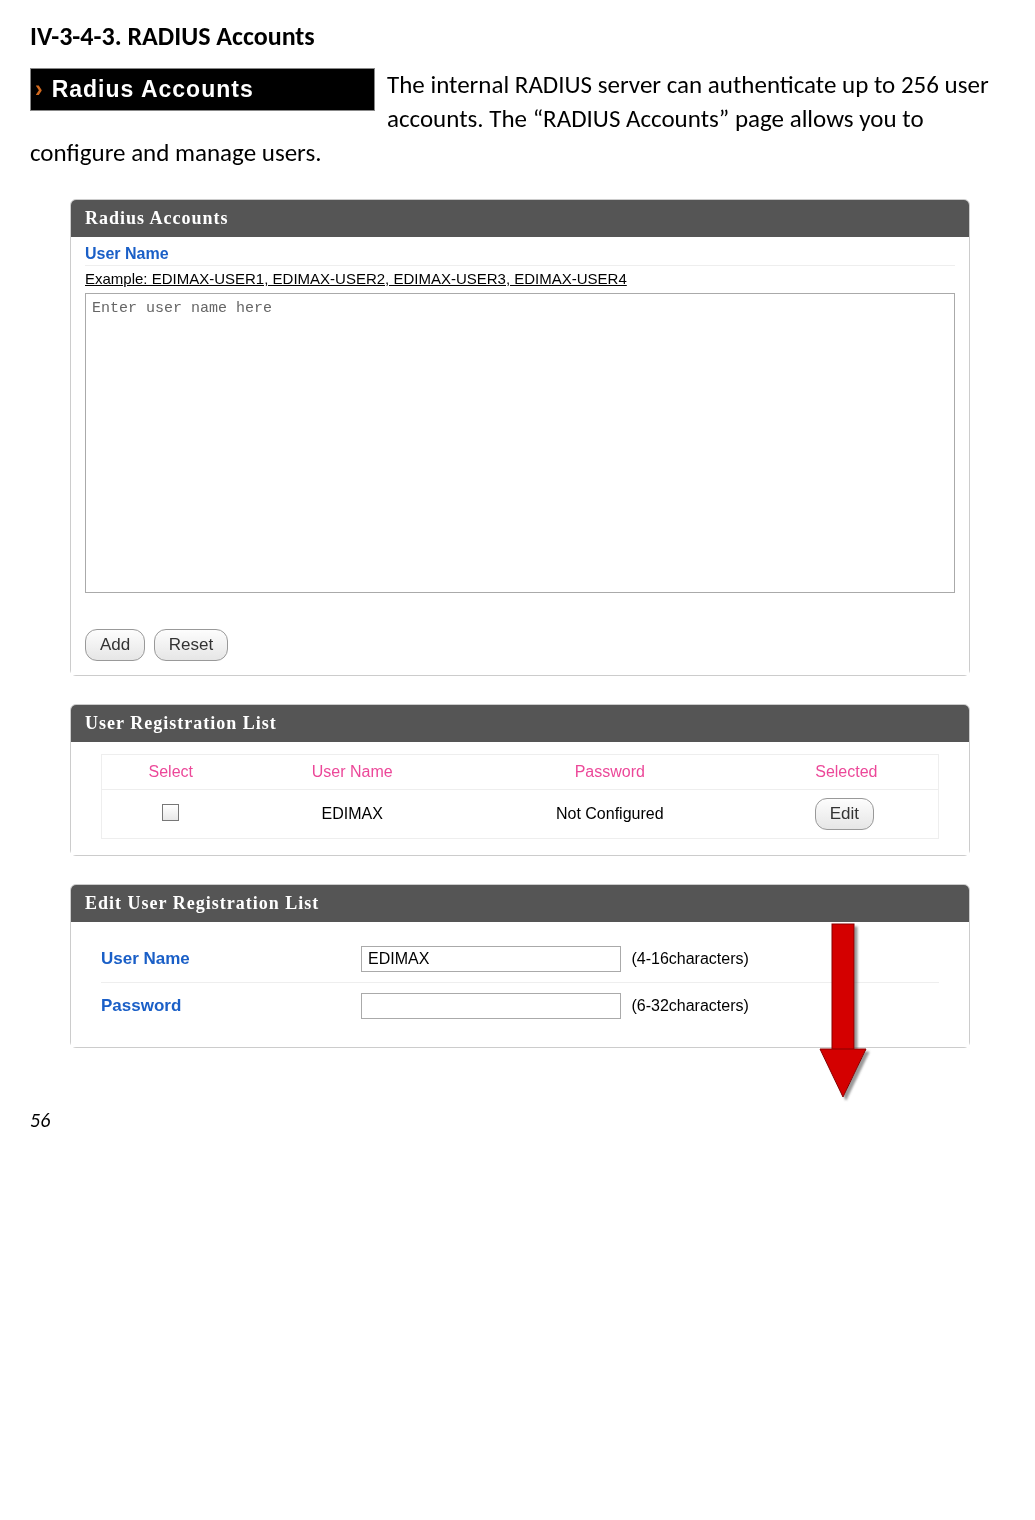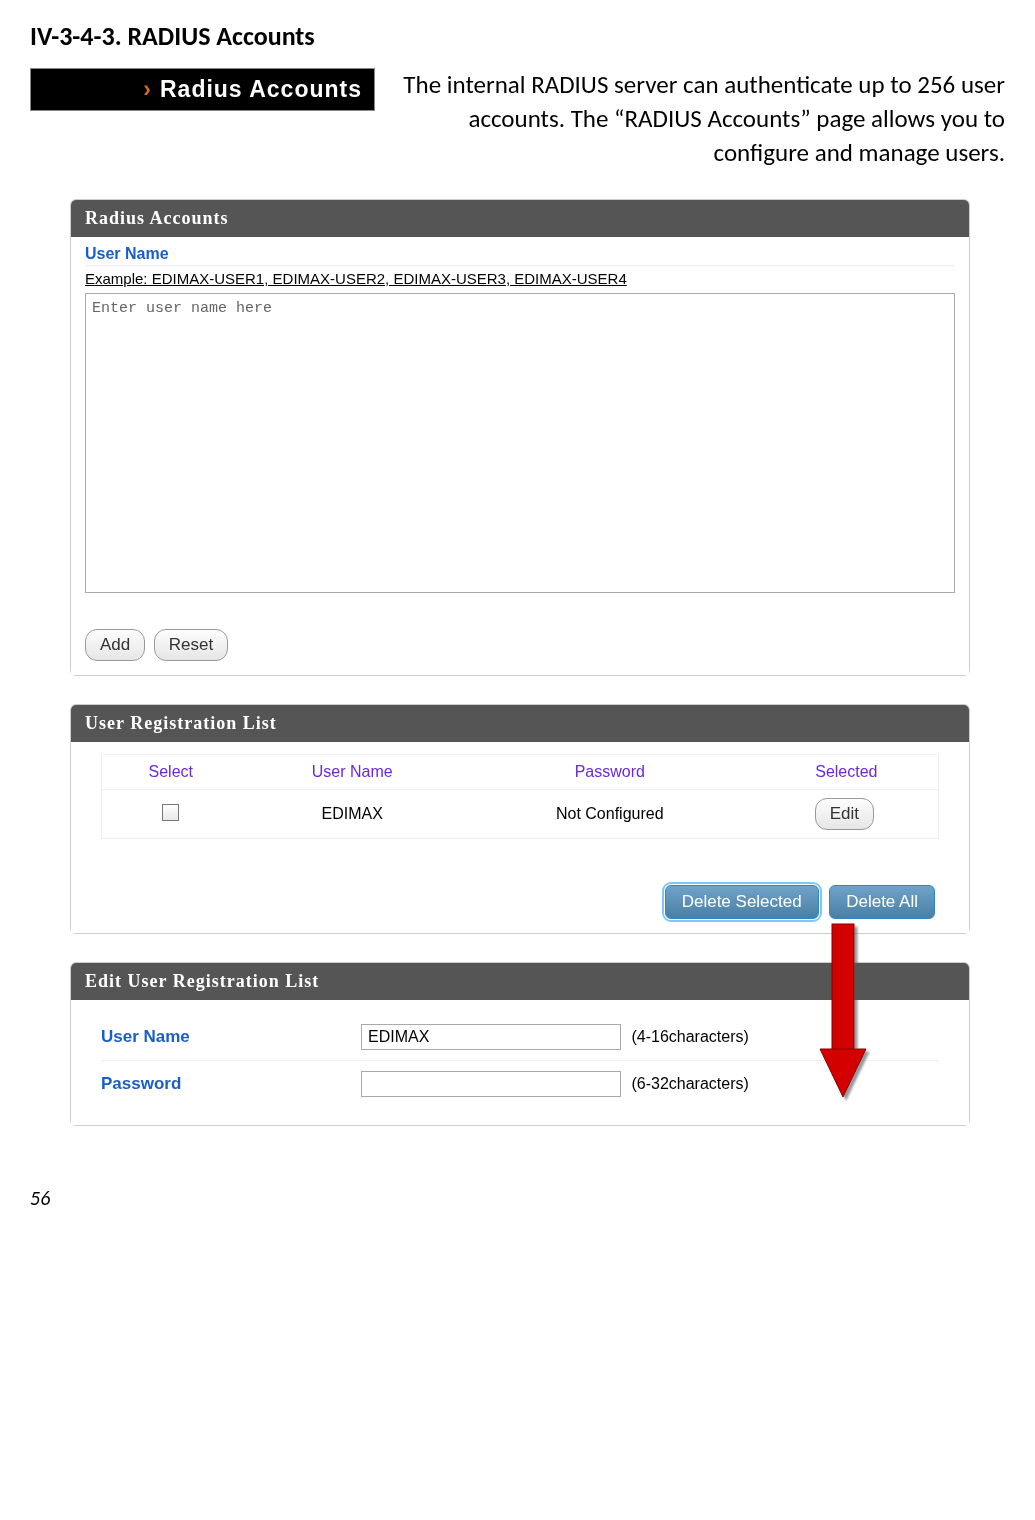--- a/index.html
+++ b/index.html
@@ -21,7 +21,6 @@
     }
     .intro-wrap {
       margin-bottom: 14px;
-      text-align: right;
     }
     .nav-badge {
       display: inline-block;

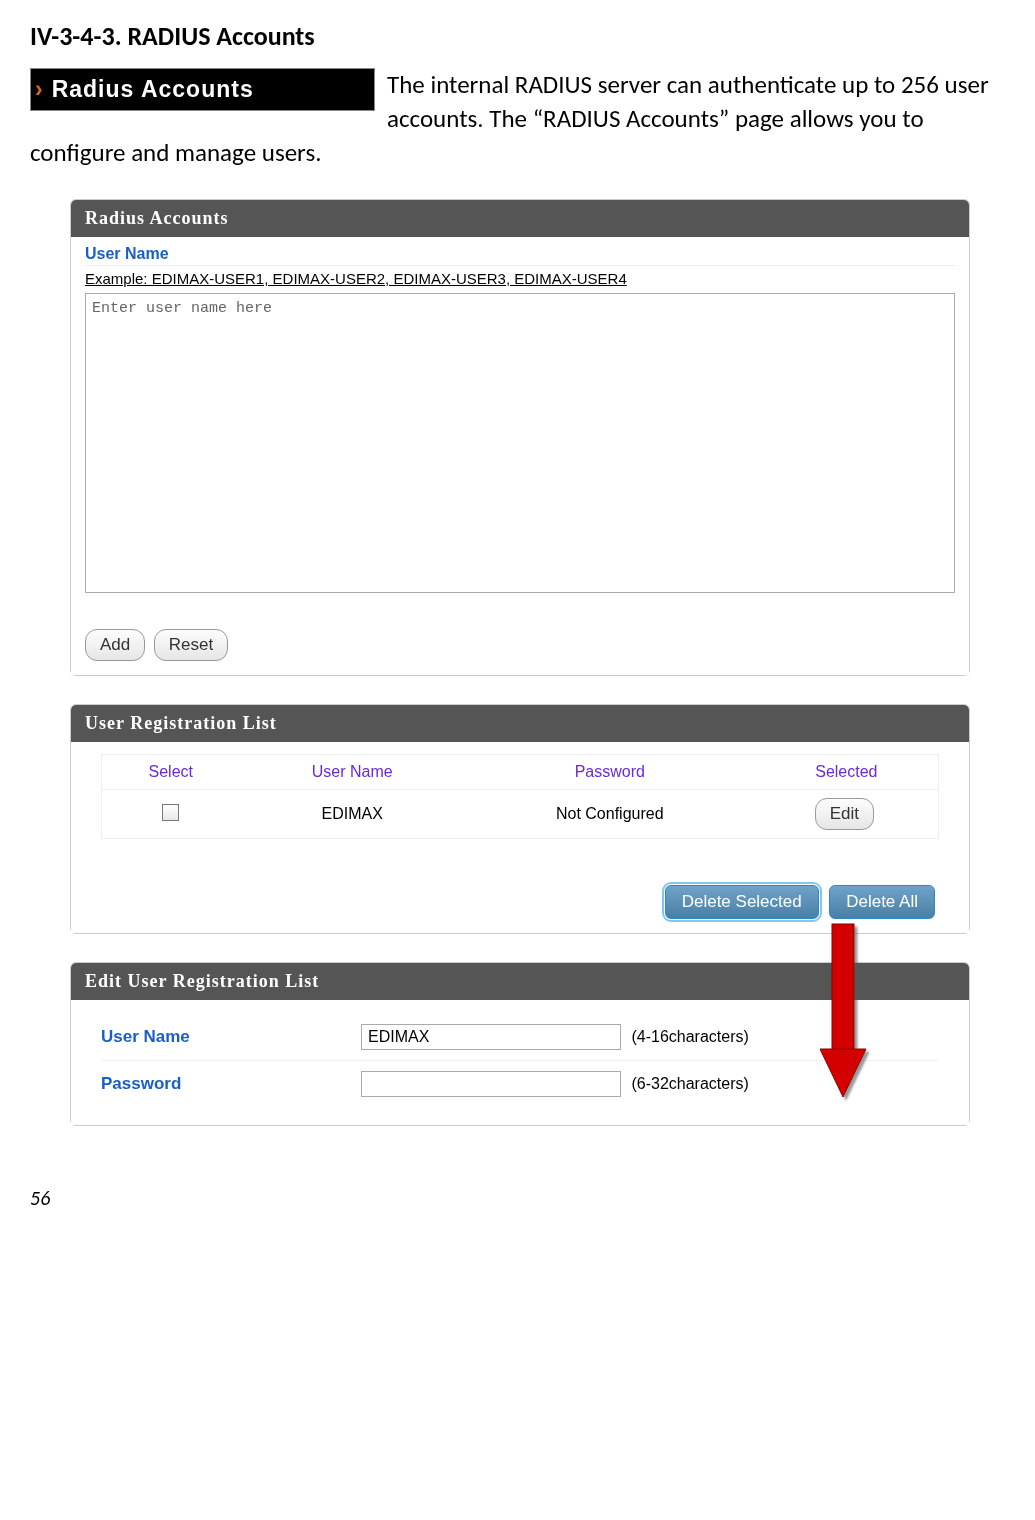--- a/index.html
+++ b/index.html
@@ -132,7 +132,7 @@
       font-size: 16px;
     }
     table.reg th {
-      color: #6d28d9;
+      color: #ec4899;
       font-weight: normal;
       padding: 8px 6px;
       border-bottom: 1px solid #eee;

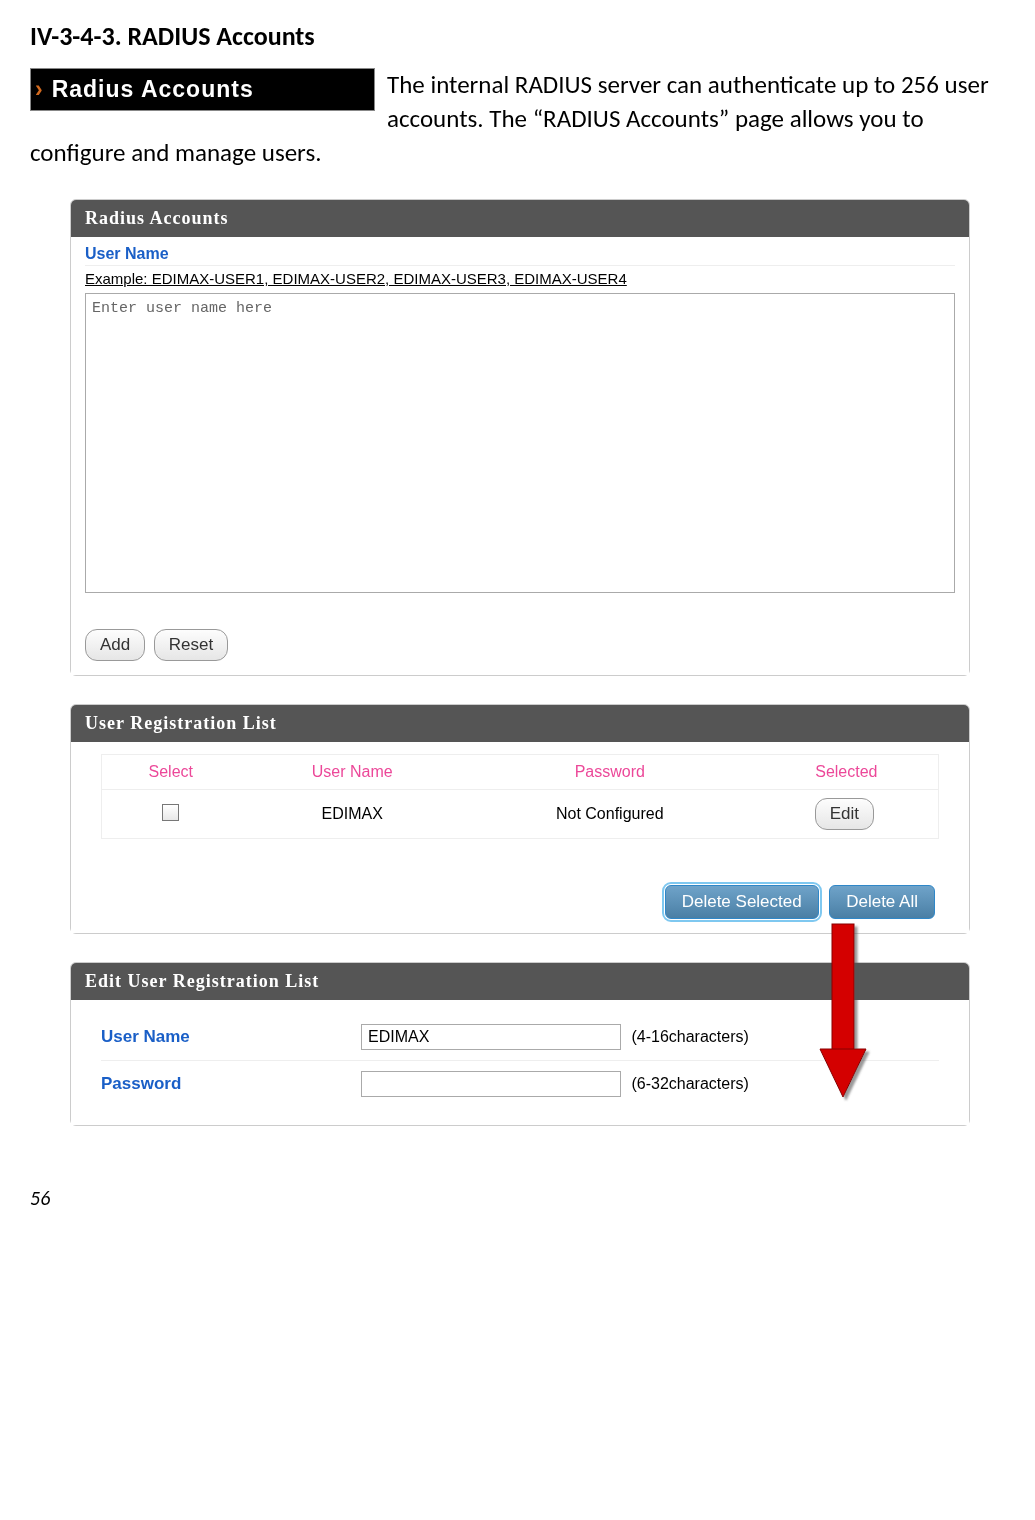--- a/index.html
+++ b/index.html
@@ -273,10 +273,6 @@
           </tbody>
         </table>
       </div>
-      <div class="sel-row">
-        <button class="btn-blue">Delete Selected</button>
-        <button class="btn-blue noout">Delete All</button>
-      </div>
     </div>
   </div>
 

